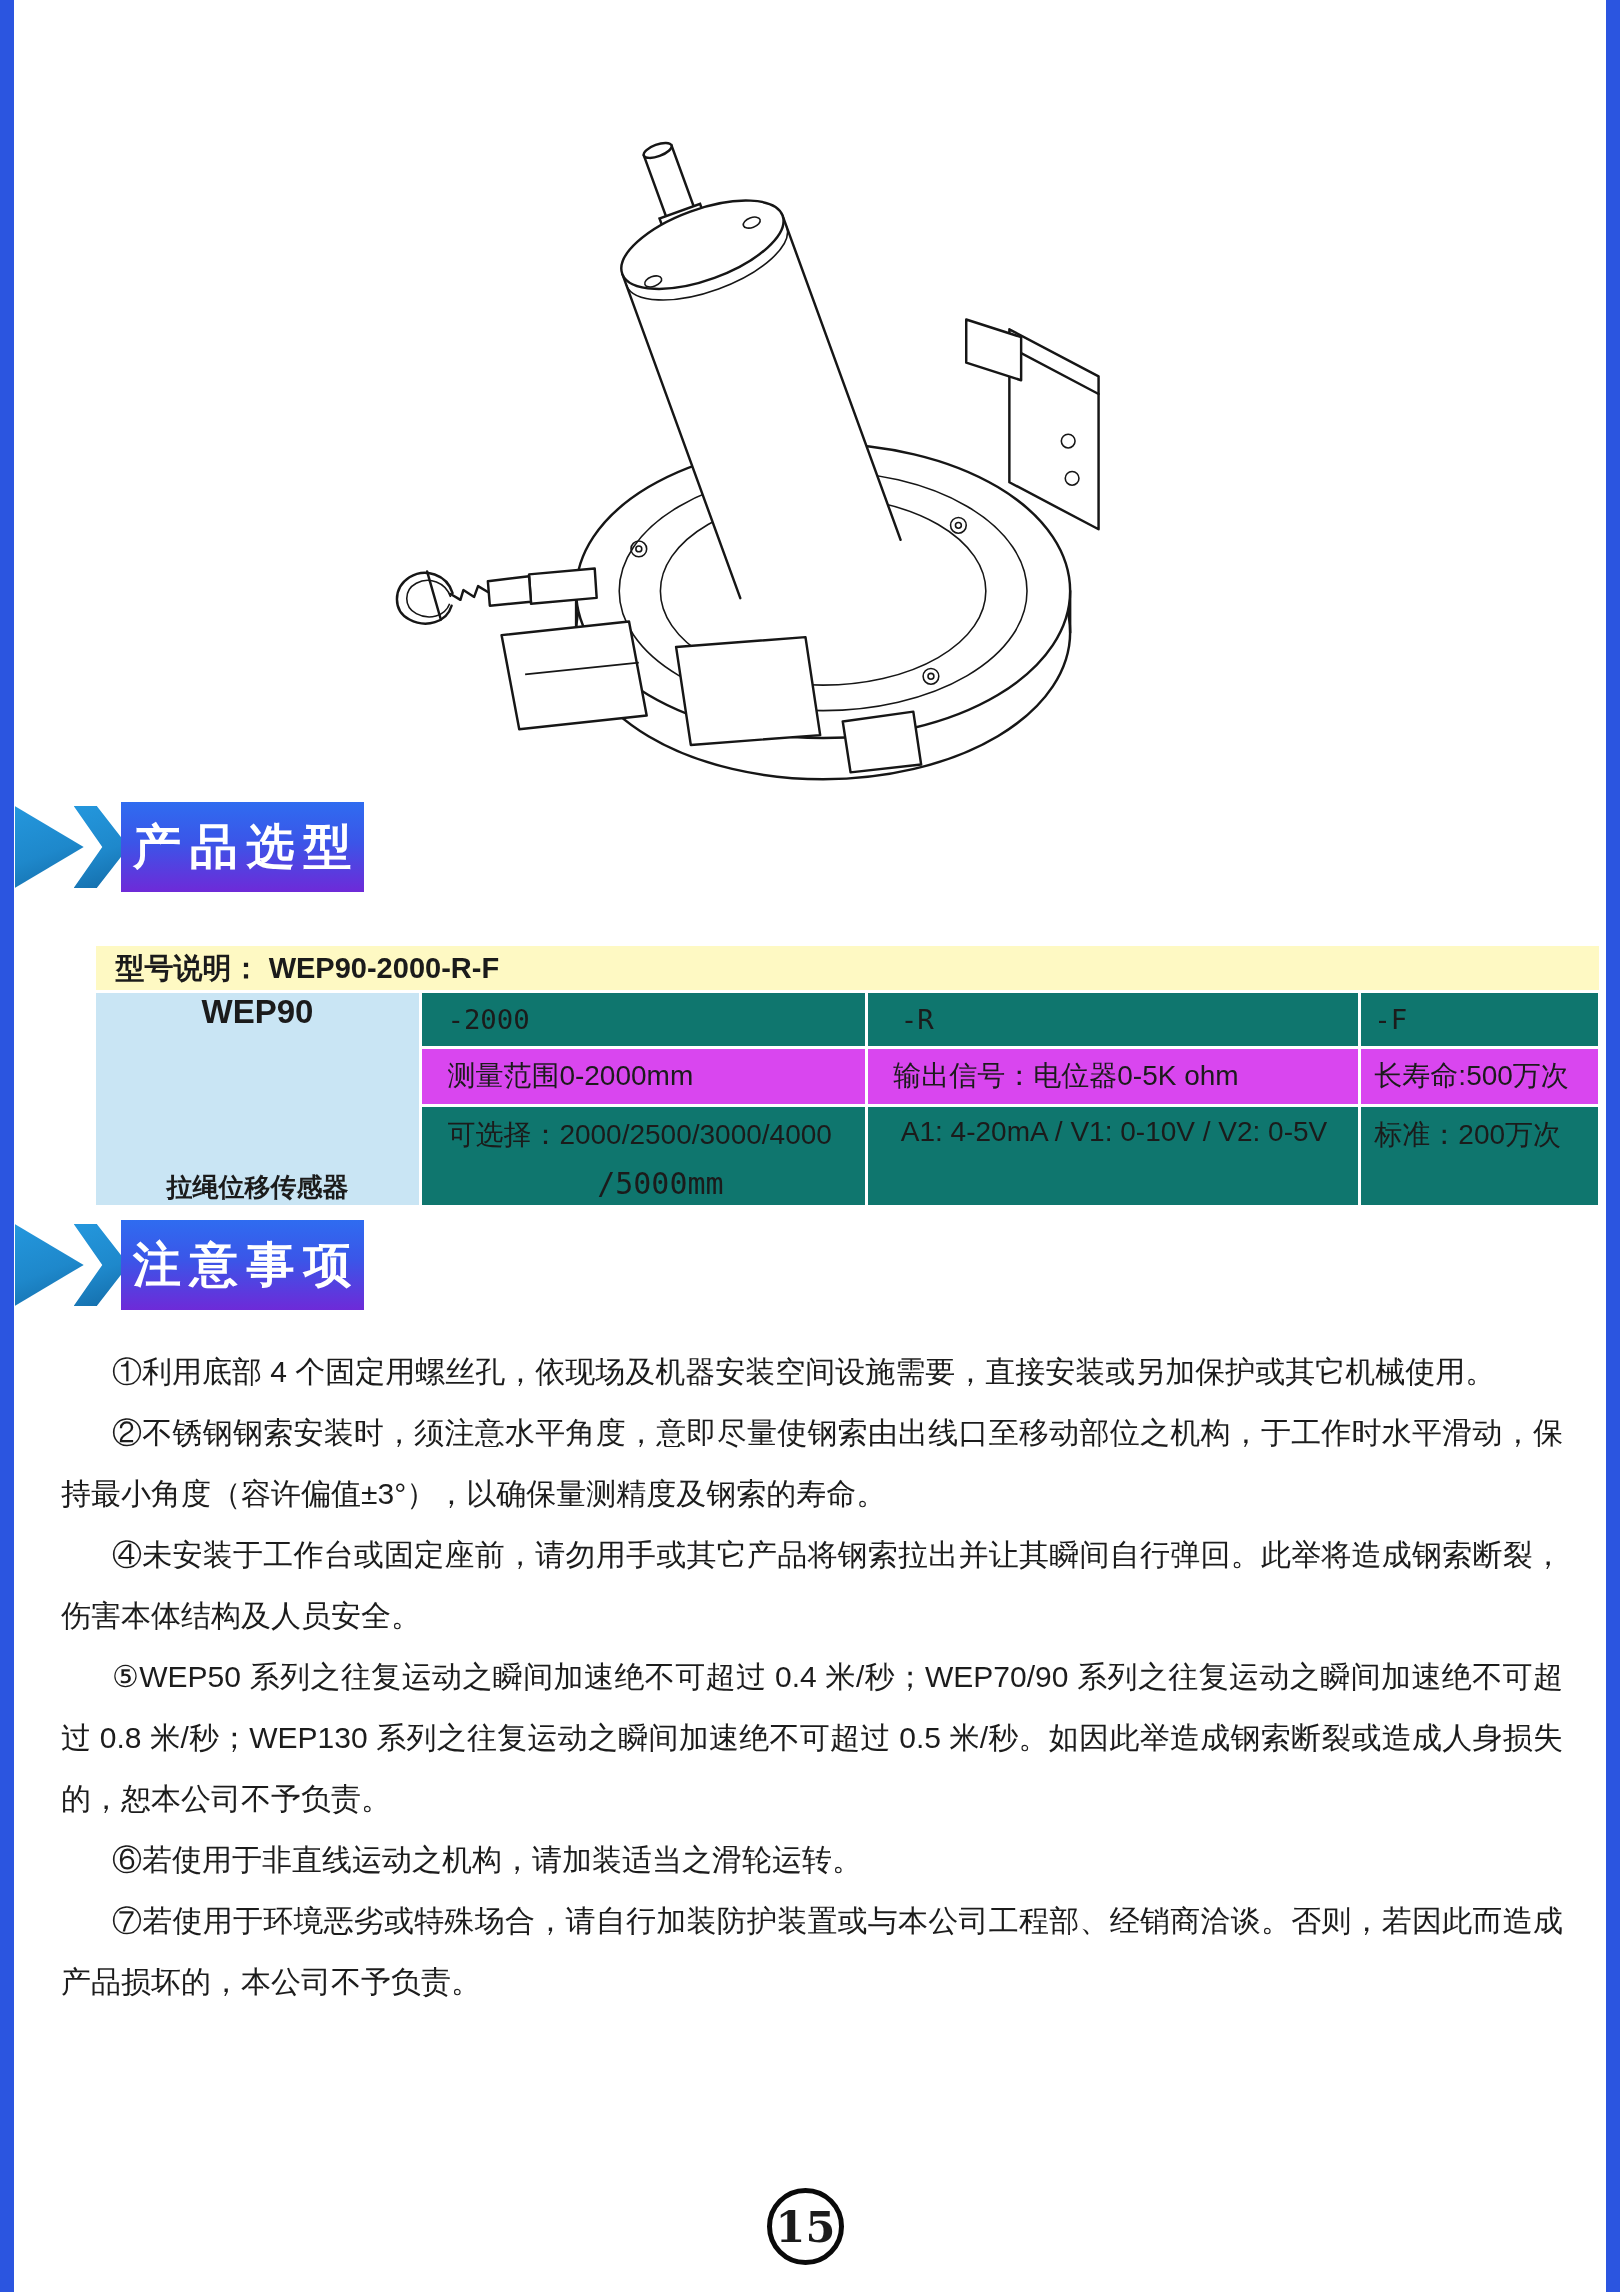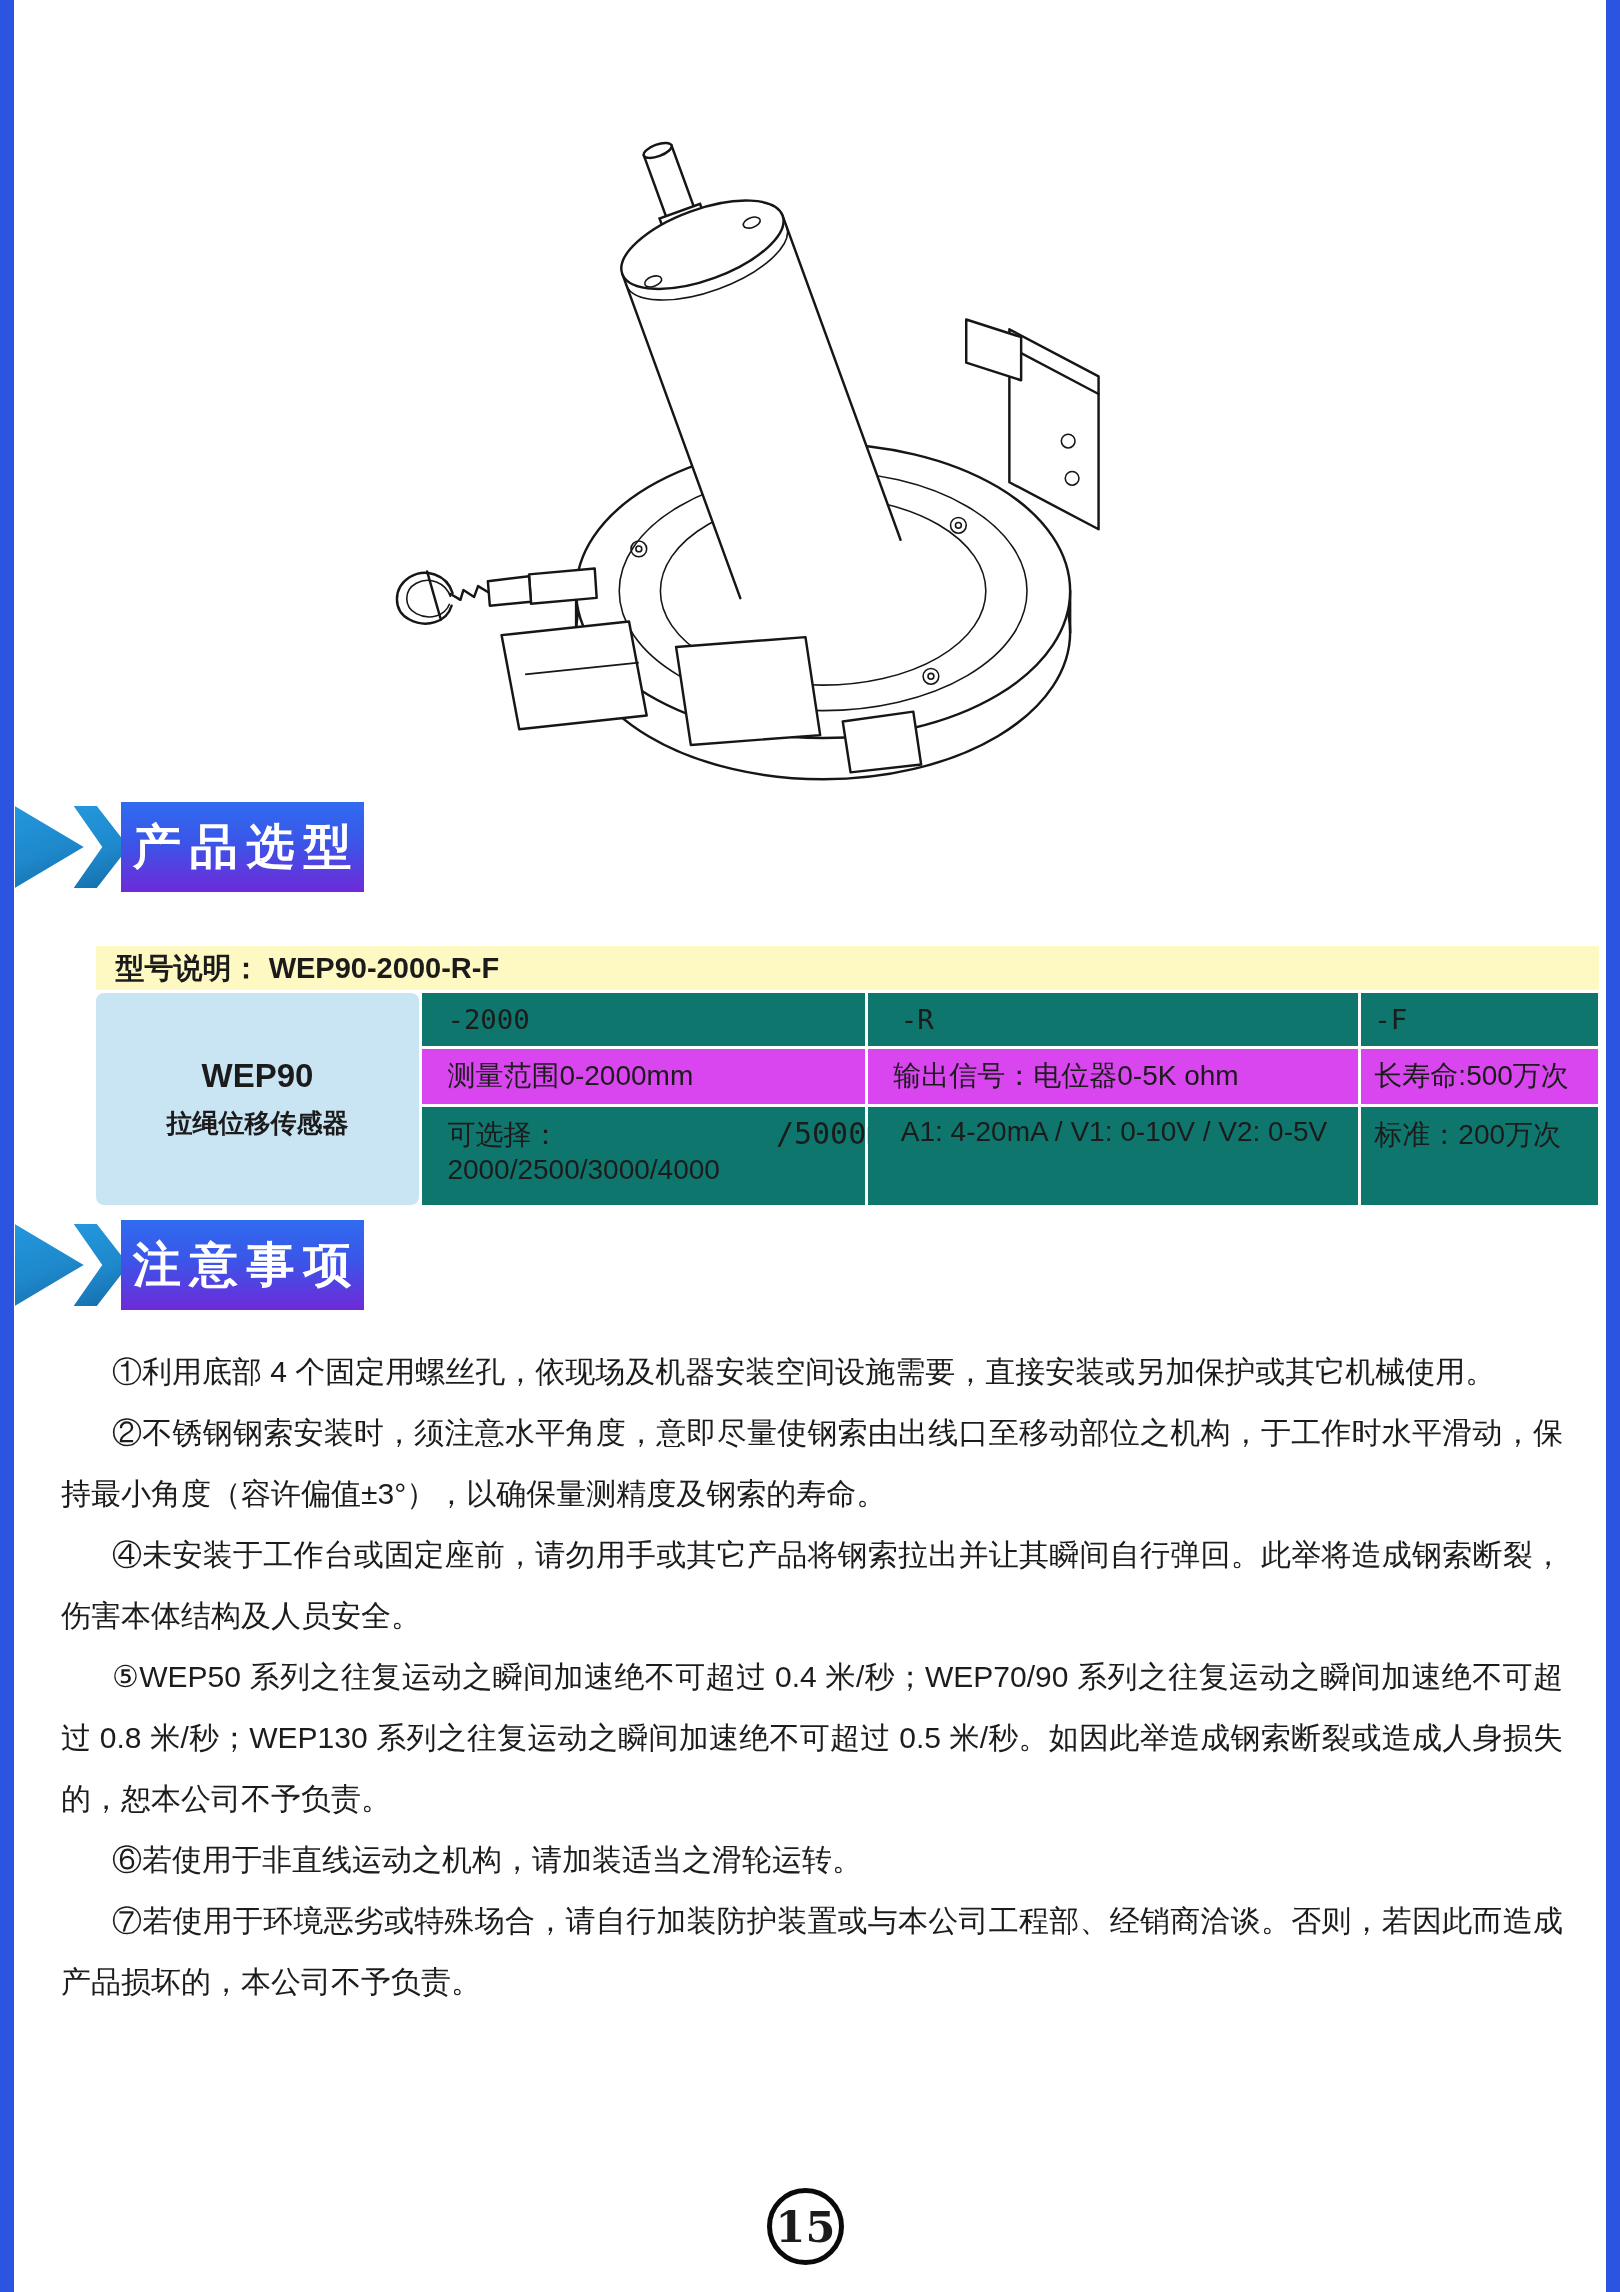--- a/index.html
+++ b/index.html
@@ -37,7 +37,7 @@
   .bg-a{background:#0f766e;}
   .bg-b{background:#d946ef;}
   .cell-product{grid-column:1;grid-row:1/4;background:#C9E5F4;
-    flex-direction:column;justify-content:center;gap:11px;border-radius:8px;}
+    flex-direction:column;justify-content:space-between;gap:11px;}
   .product-model{font-size:33px;font-weight:bold;}
   .product-name{font-size:26px;font-weight:bold;}
   .code{font-family:"DejaVu Sans Mono",monospace;font-size:27.4px;}

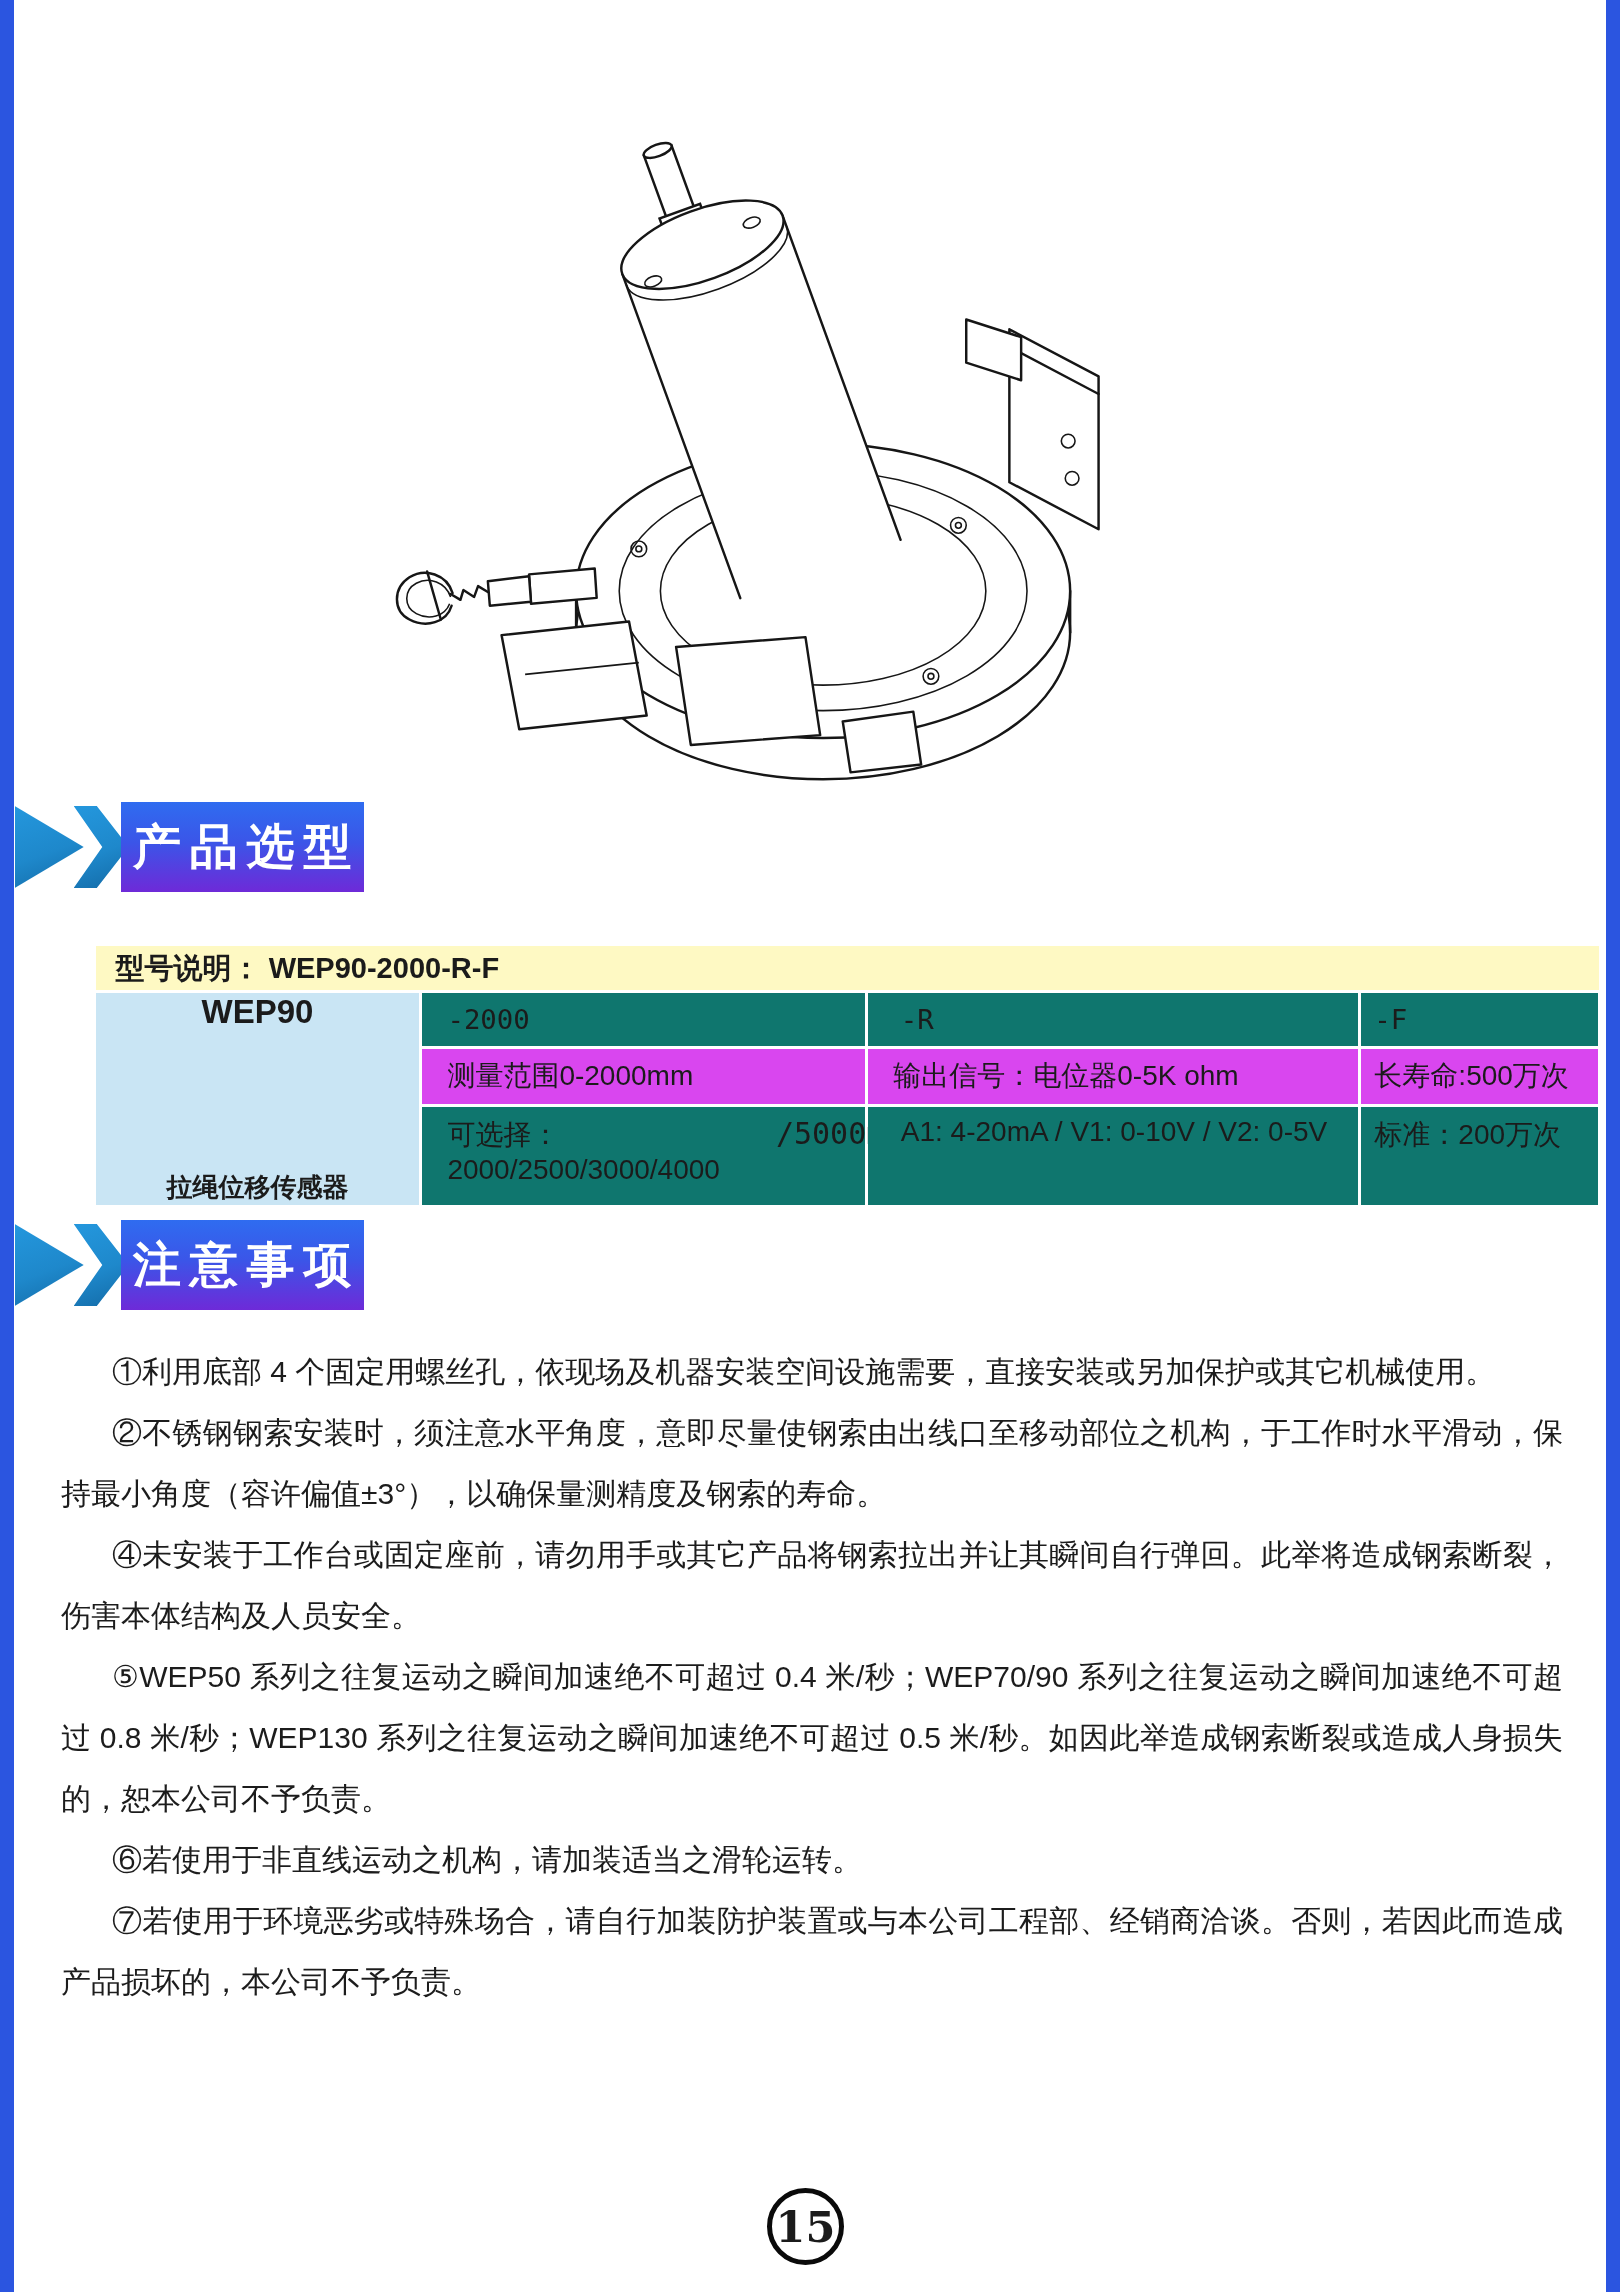--- a/index.html
+++ b/index.html
@@ -45,7 +45,7 @@
   .pl34{padding-left:33px;}
   .pl14{padding-left:13.7px;}
   .row3{align-items:flex-start;padding-top:9.8px;}
-  .col2-row3{flex-direction:row;align-items:stretch;gap:22px;}
+  .col2-row3{flex-direction:column;align-items:stretch;gap:12px;}
   .col2-row3 .opt1{padding-left:25.5px;}
   .col2-row3 .opt2{text-align:center;font-family:"DejaVu Sans Mono",monospace;font-size:30px;margin-left:34px;}
 

